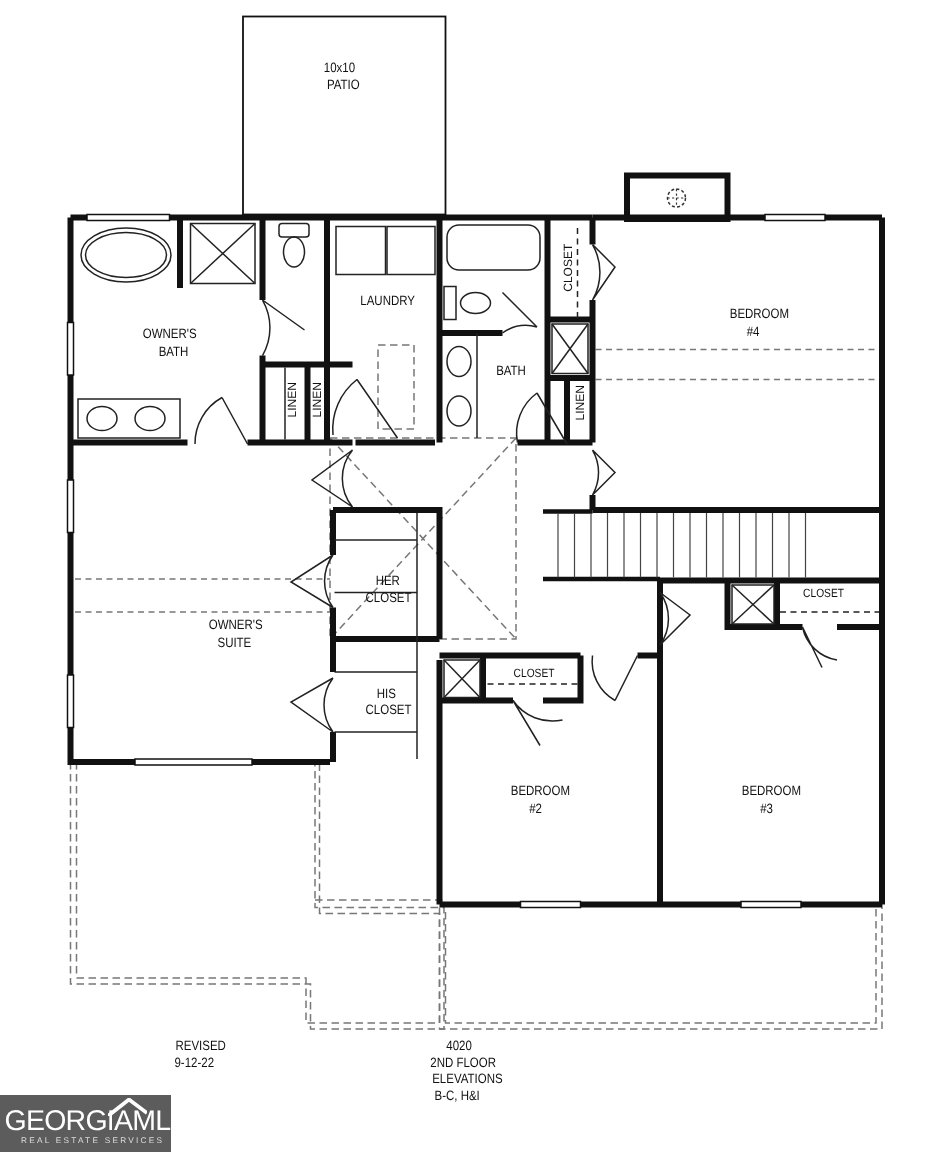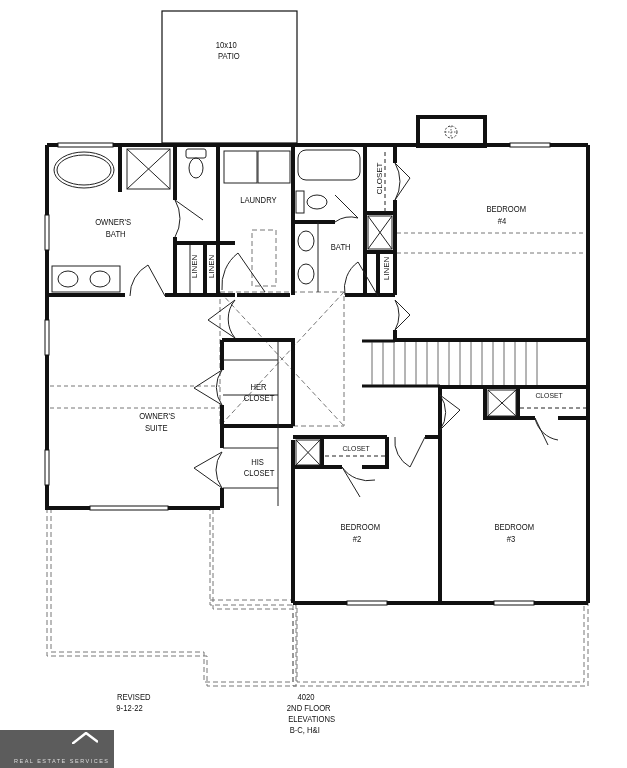--- a/index.html
+++ b/index.html
@@ -231,6 +231,7 @@
   <svg class="roof" viewBox="0 0 26 12">
       <polyline points="0,12 14,1 26,10" fill="none" stroke="#fff" stroke-width="2.5"></polyline>
     </svg>
+  <span class="main">GEORGIAMLS</span>
   <span class="sub">REAL ESTATE SERVICES</span>
 </div>
 

